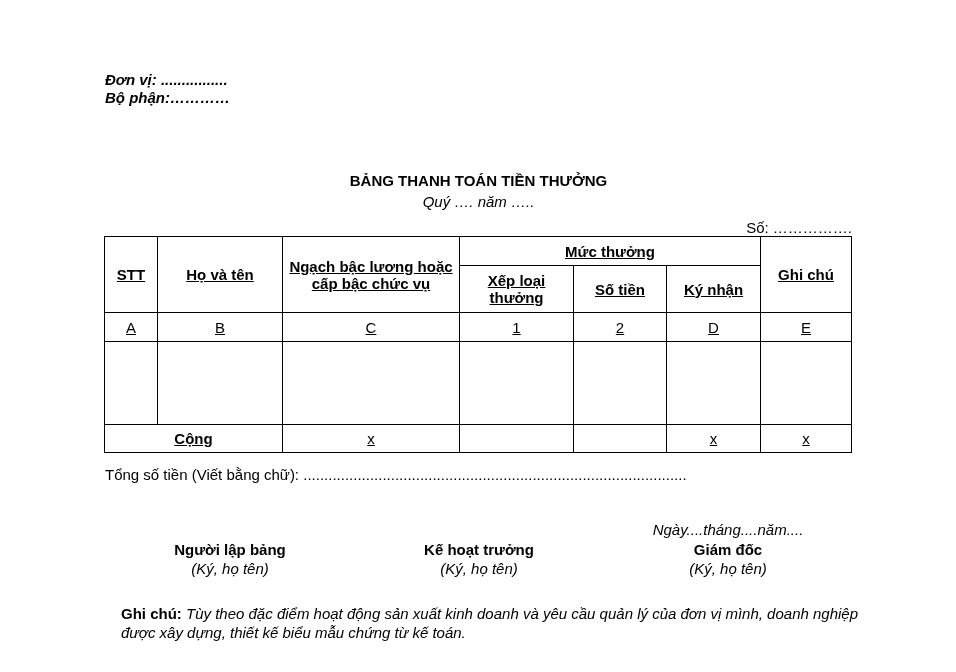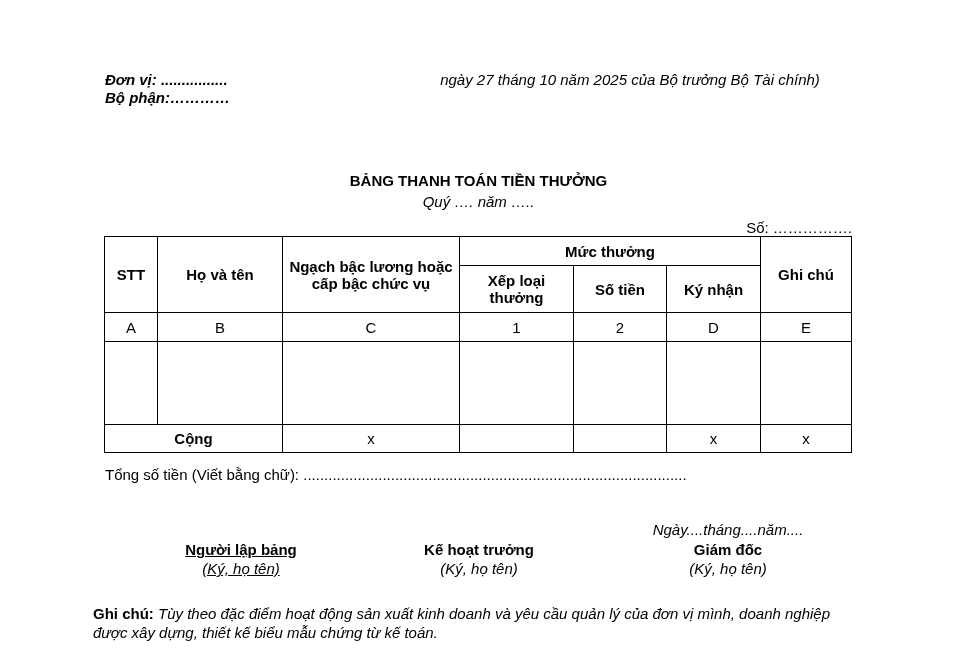--- a/index.html
+++ b/index.html
@@ -45,7 +45,6 @@
 </div>
 
 <div id="form-block" class="abs">
-  <div class="ital">ngày 27 tháng 10 năm 2025 của Bộ trưởng Bộ Tài chính)</div>
 </div>
 
 <div id="title" class="abs">BẢNG THANH TOÁN TIỀN THƯỞNG</div>

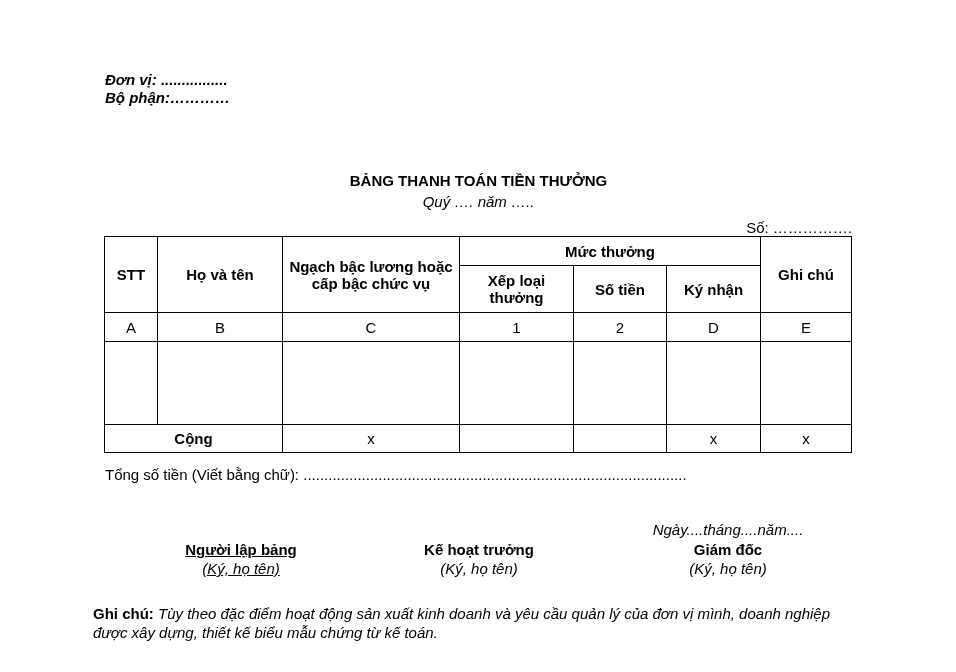--- a/index.html
+++ b/index.html
@@ -18,7 +18,7 @@
 
     table.grid { position: absolute; left: 104px; top: 236px; border-collapse: collapse; table-layout: fixed; }
     table.grid td { border: 1px solid #000; padding: 0; text-align: center; vertical-align: middle;
-      font-size: 15px; line-height: 17px; }
+      font-size: 15px; line-height: 17px; text-decoration: underline; }
     table.grid td.h { font-weight: bold; }
     table.grid tr.r1 td { height: 28px; }
     table.grid tr.r2 td { height: 46px; }

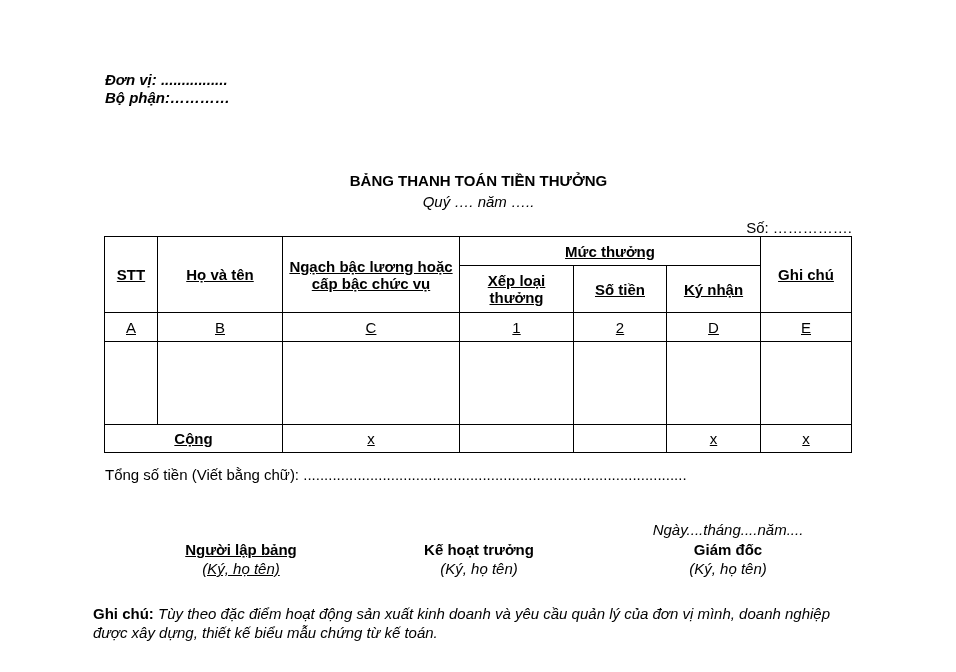--- a/index.html
+++ b/index.html
@@ -29,7 +29,7 @@
     #total-words { left: 105px; top: 466px; }
 
     .sig { position: absolute; top: 540px; width: 250px; text-align: center; line-height: 19px; }
-    #sig-1 { left: 116px; text-decoration: underline; }
+    #sig-1 { left: 105px; }
     #sig-2 { left: 354px; }
     #sig-3 { left: 603px; }
     #date-line { left: 603px; top: 521px; width: 250px; text-align: center; font-style: italic; }

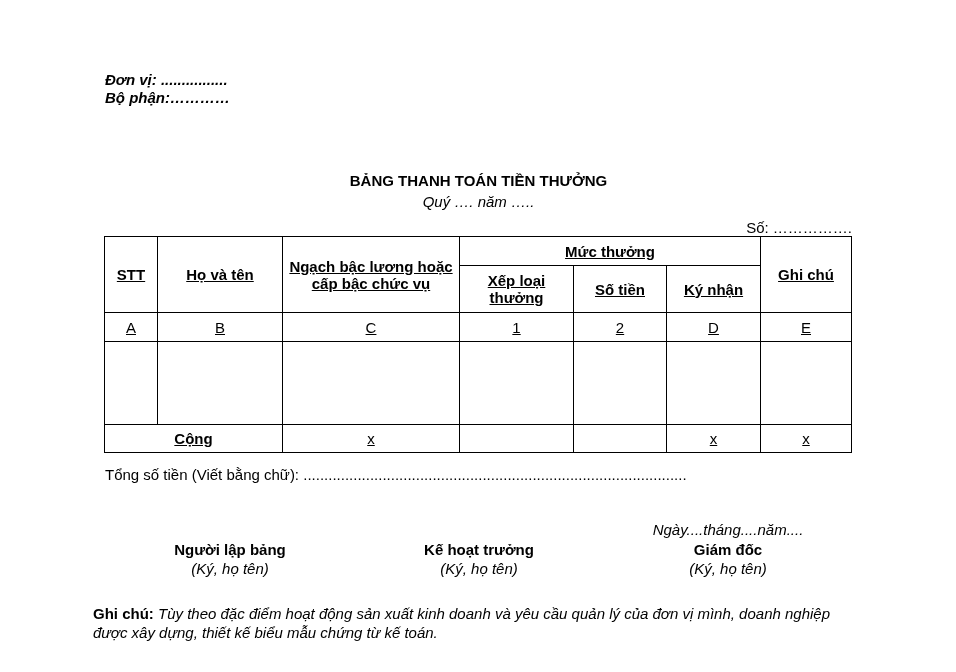--- a/index.html
+++ b/index.html
@@ -34,7 +34,7 @@
     #sig-3 { left: 603px; }
     #date-line { left: 603px; top: 521px; width: 250px; text-align: center; font-style: italic; }
 
-    #note { left: 93px; top: 604px; width: 760px; line-height: 19px; }
+    #note { left: 121px; top: 604px; width: 760px; line-height: 19px; }
   </style>
 </head>
 <body>

